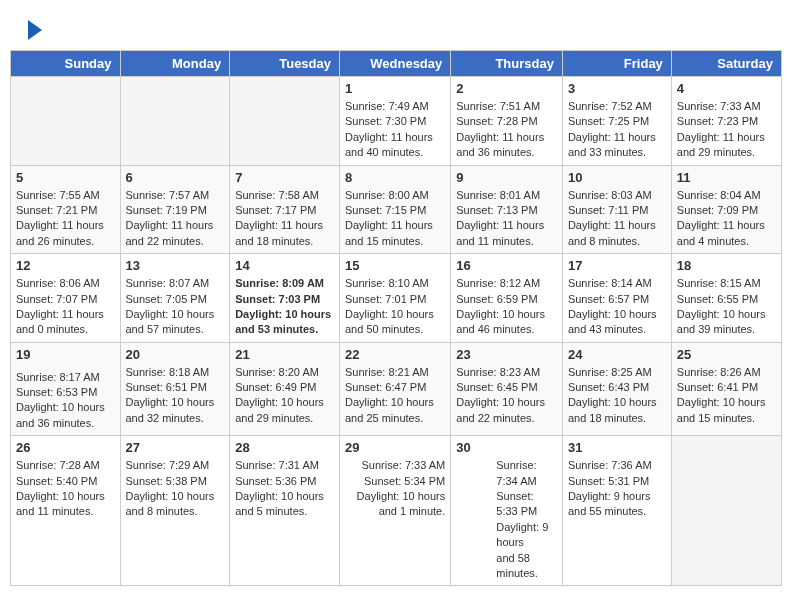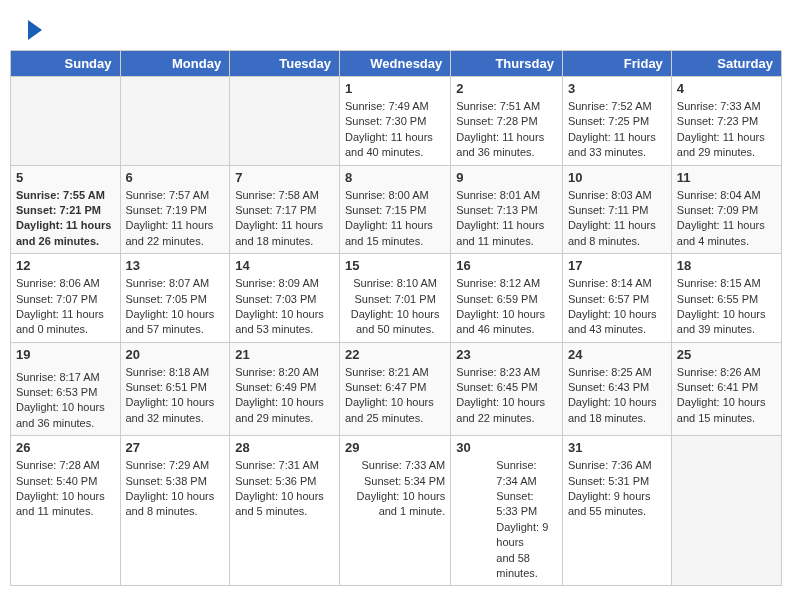--- a/index.html
+++ b/index.html
@@ -161,7 +161,7 @@
       <tr>
         <td>
           <div class="day-number">5</div>
-          <div class="day-info" style="white-space: pre-line; font-weight: bold;">Sunrise: 7:55 AM
+          <div class="day-info" style="white-space: pre-line;">Sunrise: 7:55 AM
 Sunset: 7:21 PM
 Daylight: 11 hours
 and 26 minutes.</div>

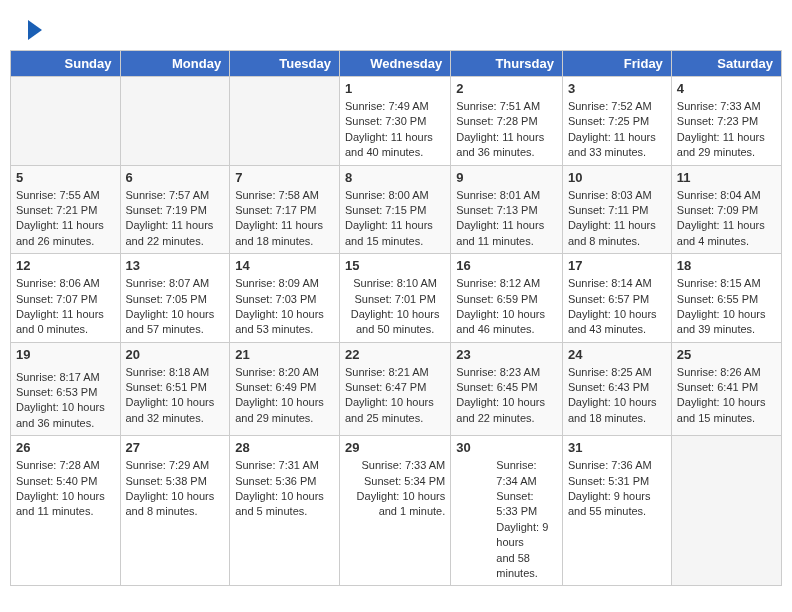--- a/index.html
+++ b/index.html
@@ -226,7 +226,7 @@
         </td>
         <td>
           <div class="day-number">14</div>
-          <div class="day-info" style="white-space: pre-line;">Sunrise: 8:09 AM
+          <div class="day-info" style="white-space: pre-line; font-weight: bold;">Sunrise: 8:09 AM
 Sunset: 7:03 PM
 Daylight: 10 hours
 and 53 minutes.</div>

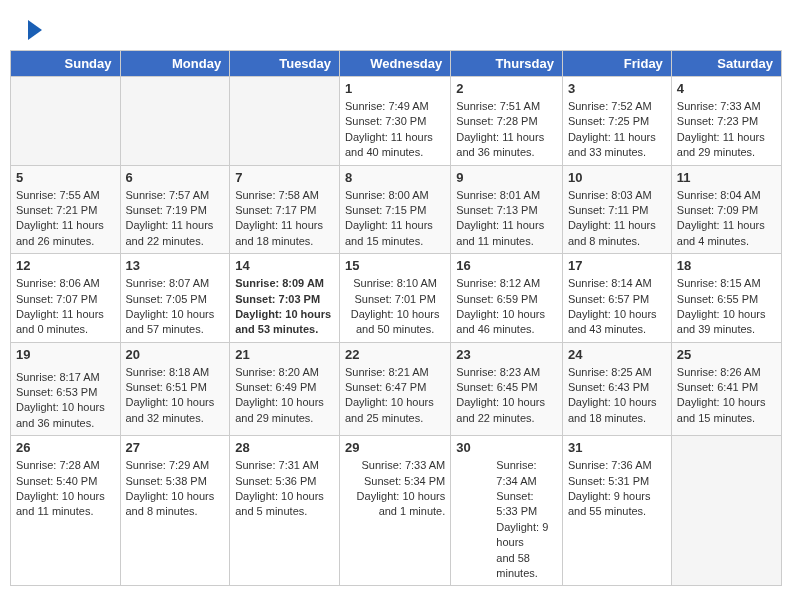--- a/index.html
+++ b/index.html
@@ -233,7 +233,7 @@
         </td>
         <td>
           <div class="day-number">15</div>
-          <div class="day-info" style="white-space: pre-line; text-align: center;">Sunrise: 8:10 AM
+          <div class="day-info" style="white-space: pre-line;">Sunrise: 8:10 AM
 Sunset: 7:01 PM
 Daylight: 10 hours
 and 50 minutes.</div>

